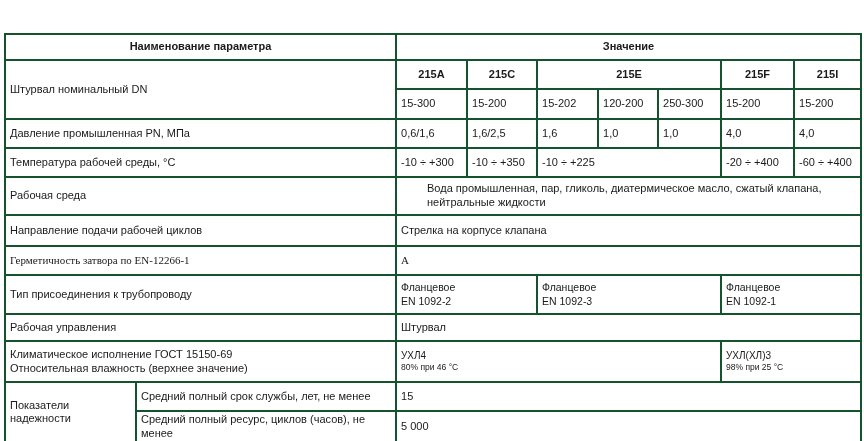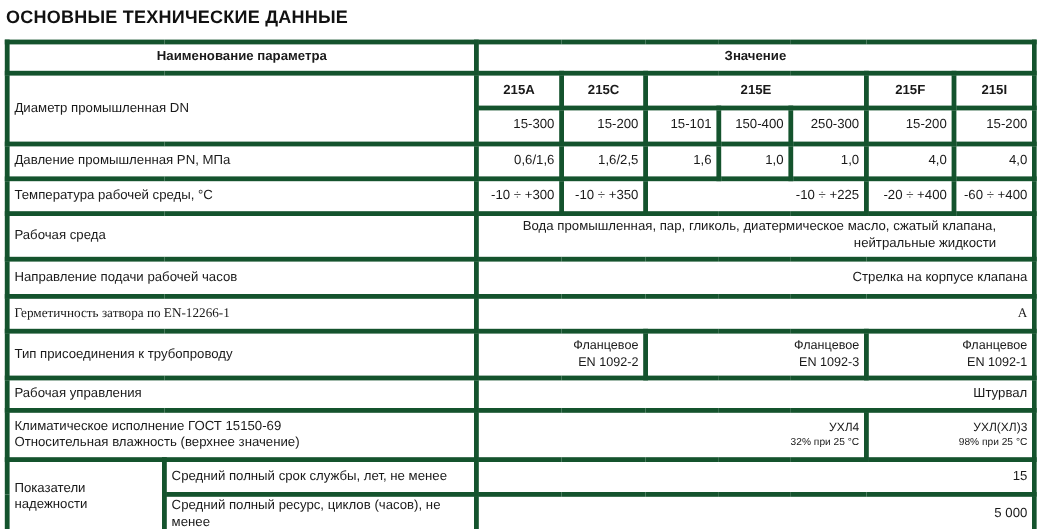--- a/index.html
+++ b/index.html
@@ -28,7 +28,6 @@
 <body>
 
 <div class="page">
-  <div class="title">ОСНОВНЫЕ ТЕХНИЧЕСКИЕ ДАННЫЕ</div>
 
   <table class="spec">
     <colgroup>

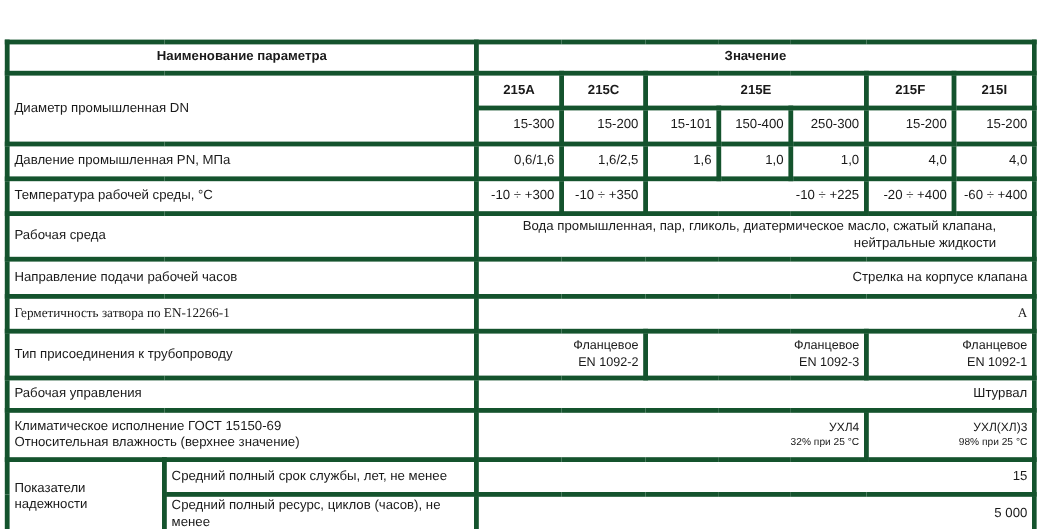--- a/index.html
+++ b/index.html
@@ -8,7 +8,7 @@
   .title{position:absolute;left:5px;top:6px;font-size:15px;font-weight:bold;letter-spacing:.2px;color:#111;}
   table.spec{position:absolute;left:4px;top:33px;width:856px;border-collapse:collapse;table-layout:fixed;
     font-size:11px;}
-  table.spec td, table.spec th{border:4px solid #14532d;padding:1px 4px;vertical-align:middle;
+  table.spec td, table.spec th{border:2px solid #14532d;padding:1px 4px;vertical-align:middle;
     overflow:hidden;line-height:1.25;}
   table.spec{border:2px solid #222;}
   th.hdr{font-weight:bold;text-align:center;font-size:11px;}

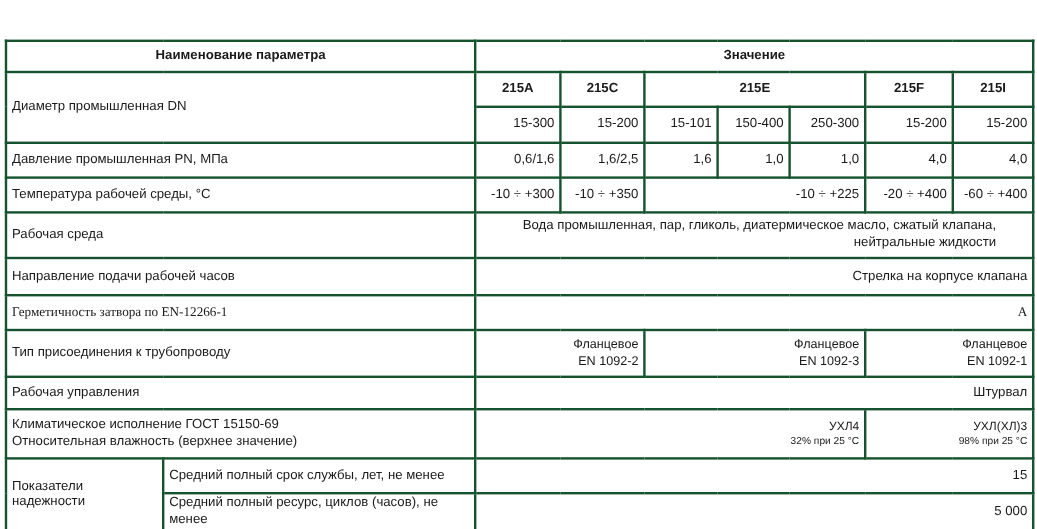--- a/index.html
+++ b/index.html
@@ -49,7 +49,7 @@
     </tr>
 
     <tr class="r-models">
-      <td class="lbl" colspan="2" rowspan="2">Диаметр промышленная DN</td>
+      <td class="lbl" colspan="2" rowspan="2">Штурвал номинальный DN</td>
       <th class="hdr">215A</th>
       <th class="hdr">215C</th>
       <th class="hdr" colspan="3">215E</th>

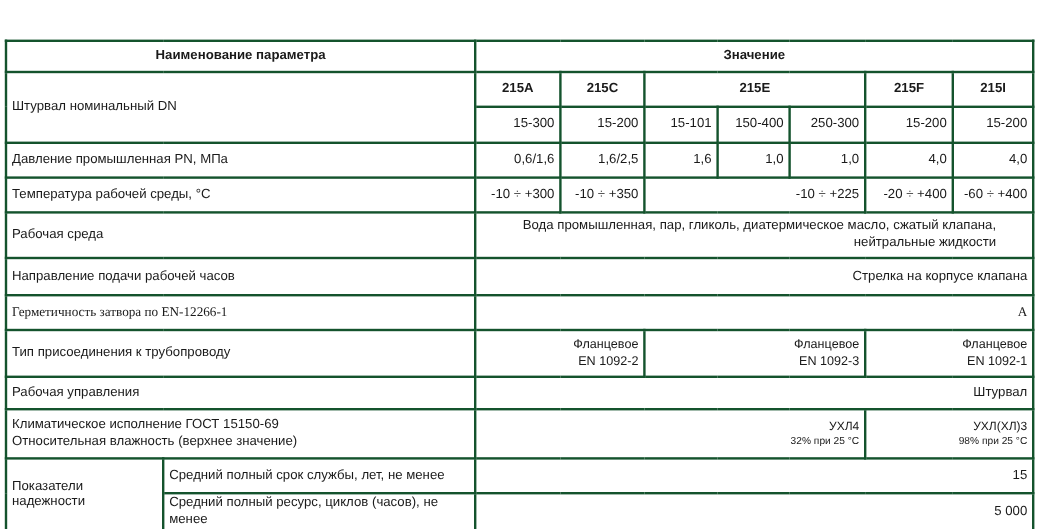--- a/index.html
+++ b/index.html
@@ -13,7 +13,7 @@
   table.spec{border:2px solid #222;}
   th.hdr{font-weight:bold;text-align:center;font-size:11px;}
   td.lbl{text-align:left;padding-left:8px;font-size:11px;}
-  td.val{text-align:right;font-size:11px;}
+  td.val{text-align:left;font-size:11px;}
   td.val2 .l1{font-size:10.5px;}
   td.val2 .l2{font-size:10.5px;}
   td.clim .l1{font-size:10px;}

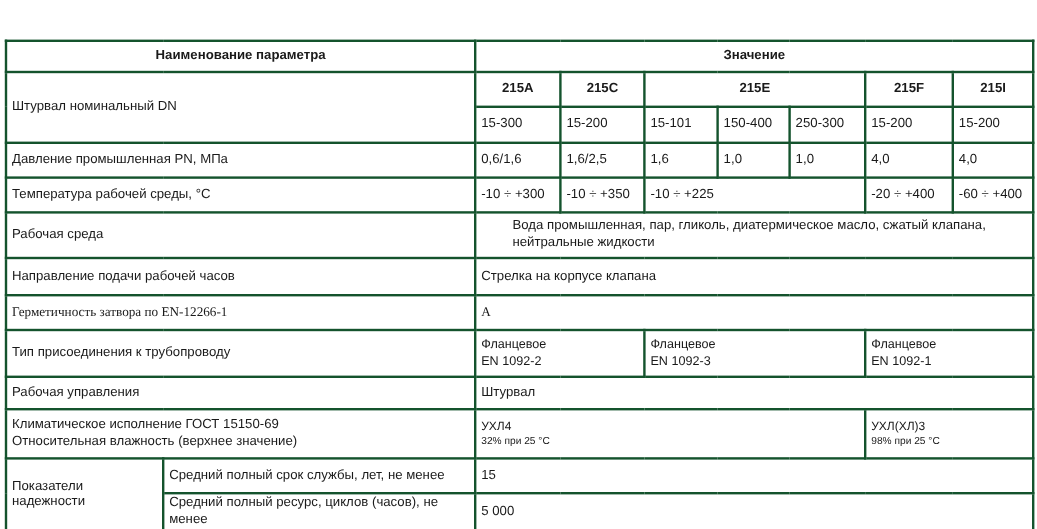--- a/index.html
+++ b/index.html
@@ -60,7 +60,7 @@
     <tr class="r-dn">
       <td class="val">15-300</td>
       <td class="val">15-200</td>
-      <td class="val">15-101</td>
+      <td class="val">15-202</td>
       <td class="val">150-400</td>
       <td class="val">250-300</td>
       <td class="val">15-200</td>

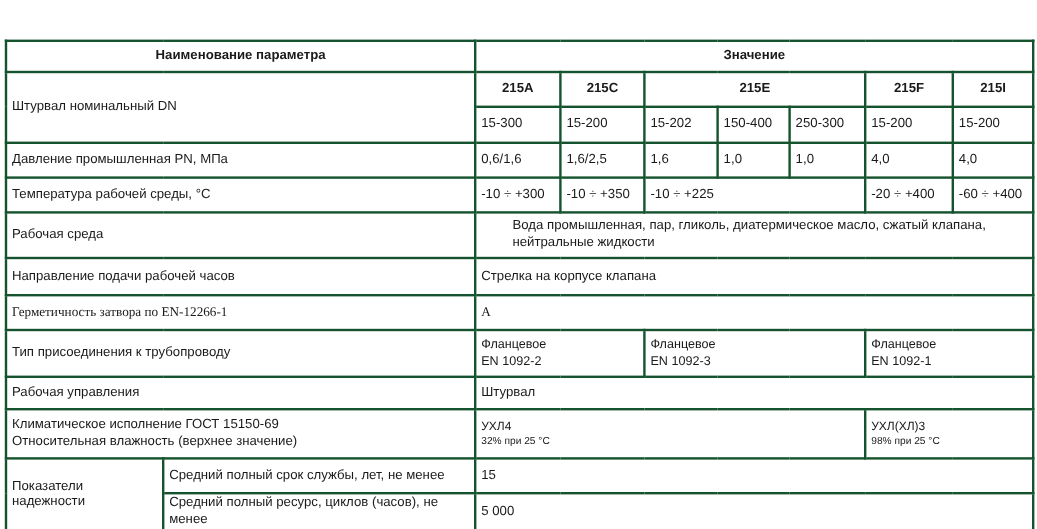--- a/index.html
+++ b/index.html
@@ -61,7 +61,7 @@
       <td class="val">15-300</td>
       <td class="val">15-200</td>
       <td class="val">15-202</td>
-      <td class="val">150-400</td>
+      <td class="val">120-200</td>
       <td class="val">250-300</td>
       <td class="val">15-200</td>
       <td class="val">15-200</td>

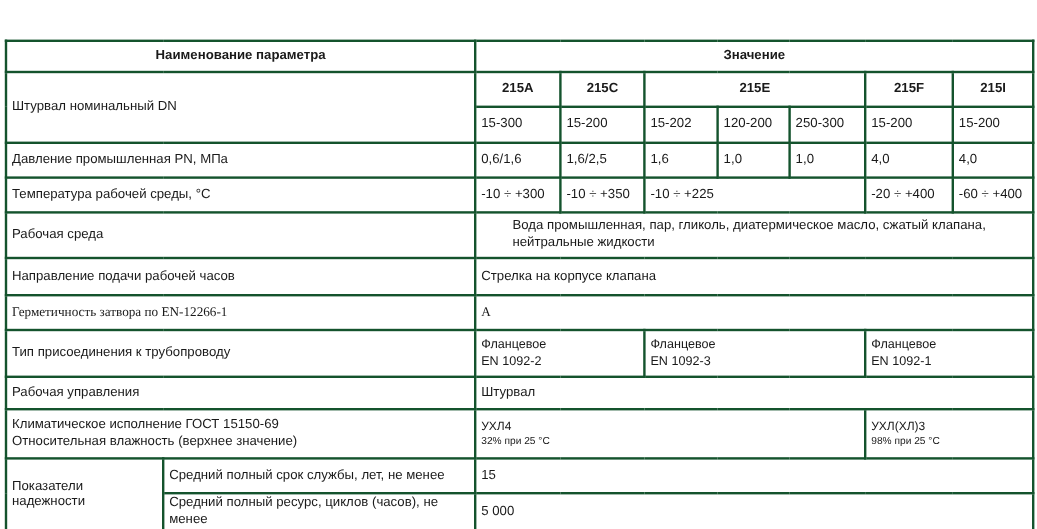--- a/index.html
+++ b/index.html
@@ -93,7 +93,7 @@
     </tr>
 
     <tr class="r-dir">
-      <td class="lbl" colspan="2">Направление подачи рабочей часов</td>
+      <td class="lbl" colspan="2">Направление подачи рабочей циклов</td>
       <td class="val" colspan="7">Стрелка на корпусе клапана</td>
     </tr>
 

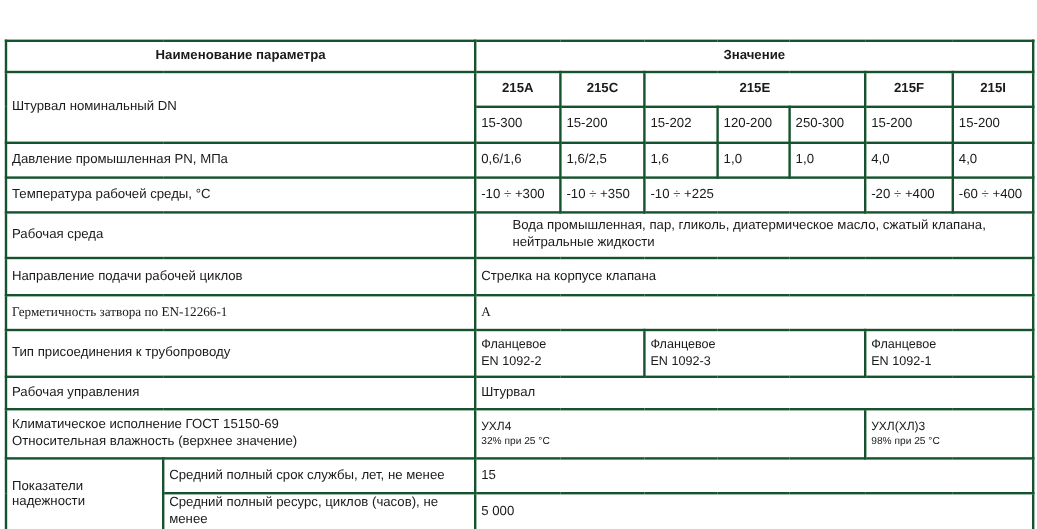--- a/index.html
+++ b/index.html
@@ -130,7 +130,7 @@
       </td>
       <td class="val clim two-line" colspan="5">
         <div class="l1">УХЛ4</div>
-        <div class="l2">32% при 25 °С</div>
+        <div class="l2">80% при 46 °С</div>
       </td>
       <td class="val clim two-line" colspan="2">
         <div class="l1">УХЛ(ХЛ)3</div>

